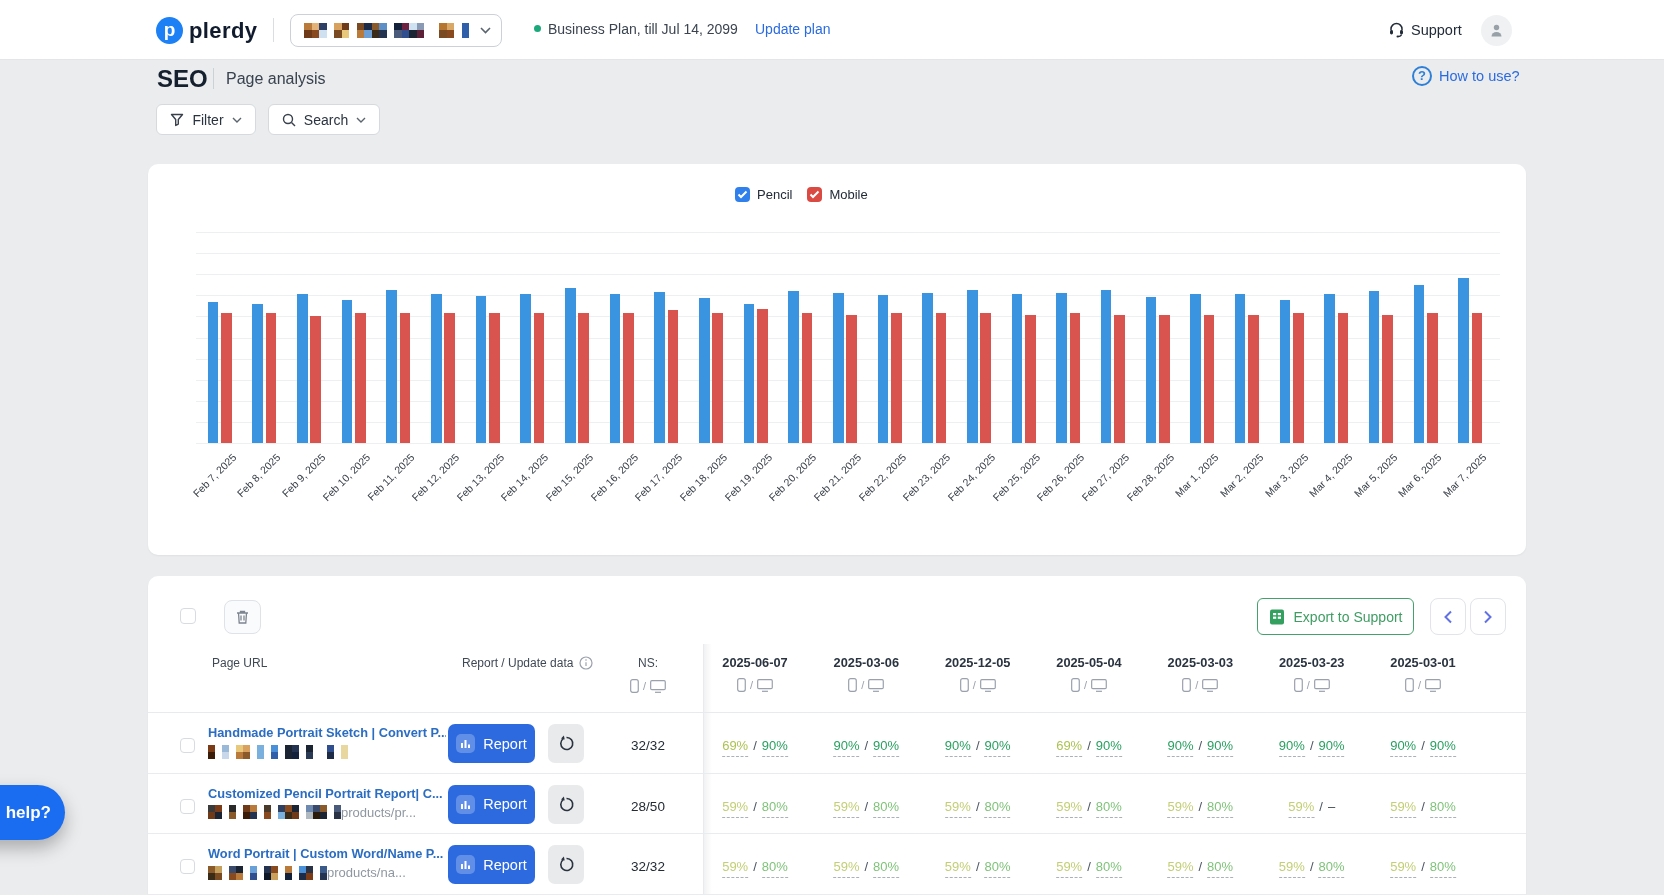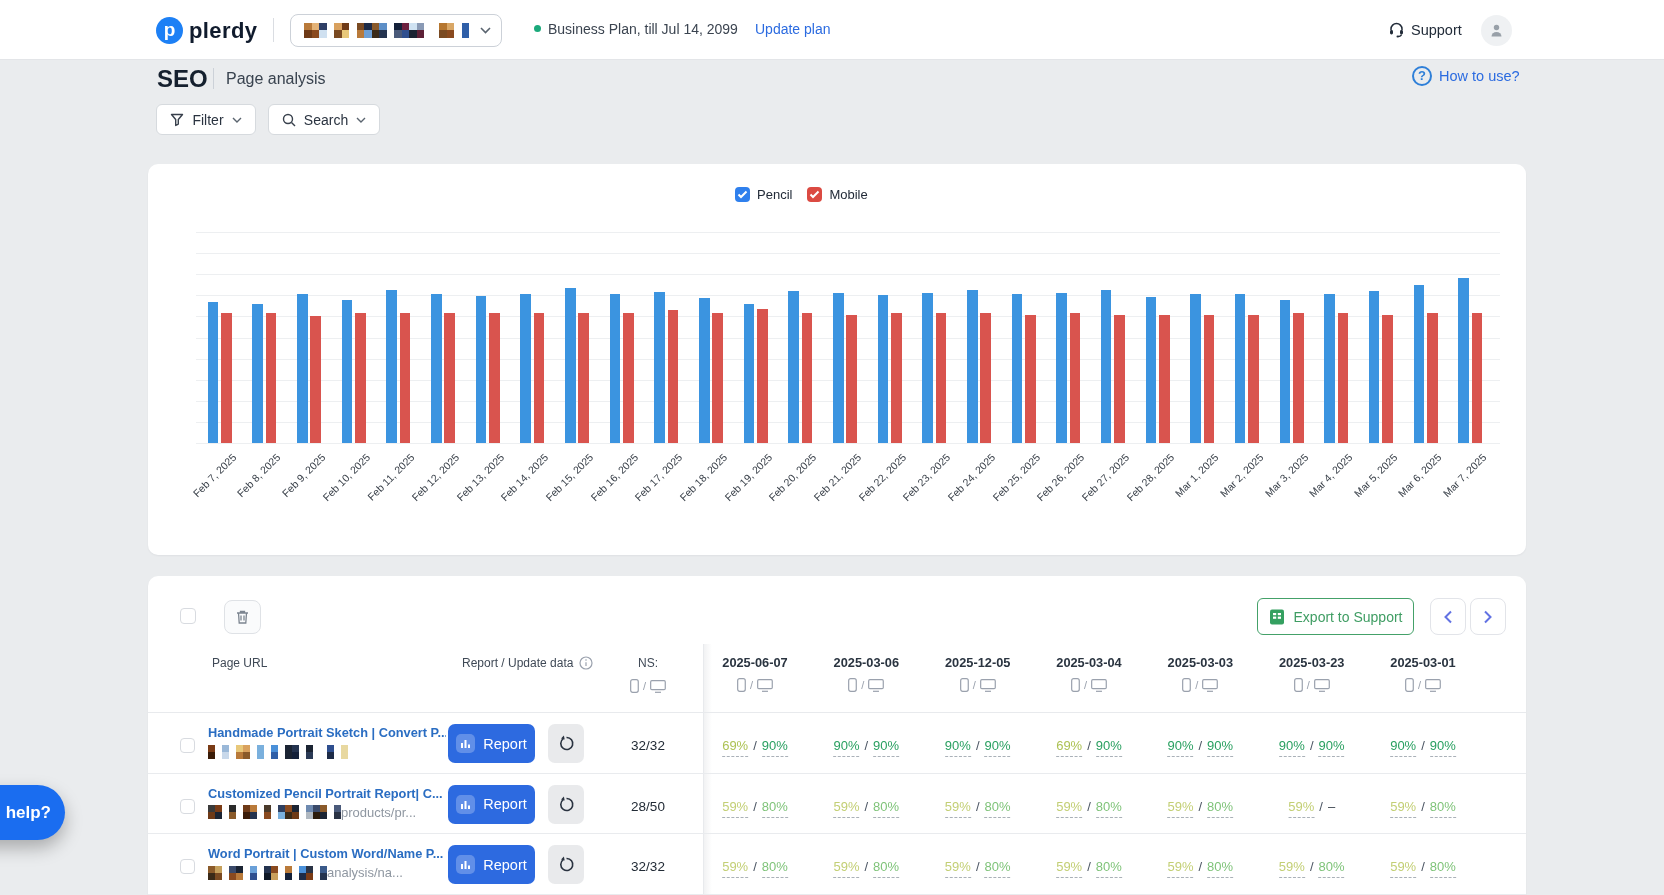--- a/index.html
+++ b/index.html
@@ -364,7 +364,7 @@
           <line x1="5" y1="12.3" x2="11" y2="12.3" stroke="#9aa1ad" stroke-width="1.2"></line>
         </svg>
       </div>
-      <div class="dhead" style="left: 941px;">2025-03-04</div>
+      <div class="dhead" style="left: 941px;">2025-05-04</div>
       <div class="dicons" style="left: 941px;">
         <svg width="9" height="14" viewBox="0 0 9 14">
           <rect x="0.7" y="0.7" width="7.6" height="12.6" rx="2" fill="none" stroke="#9aa1ad" stroke-width="1.2"></rect>

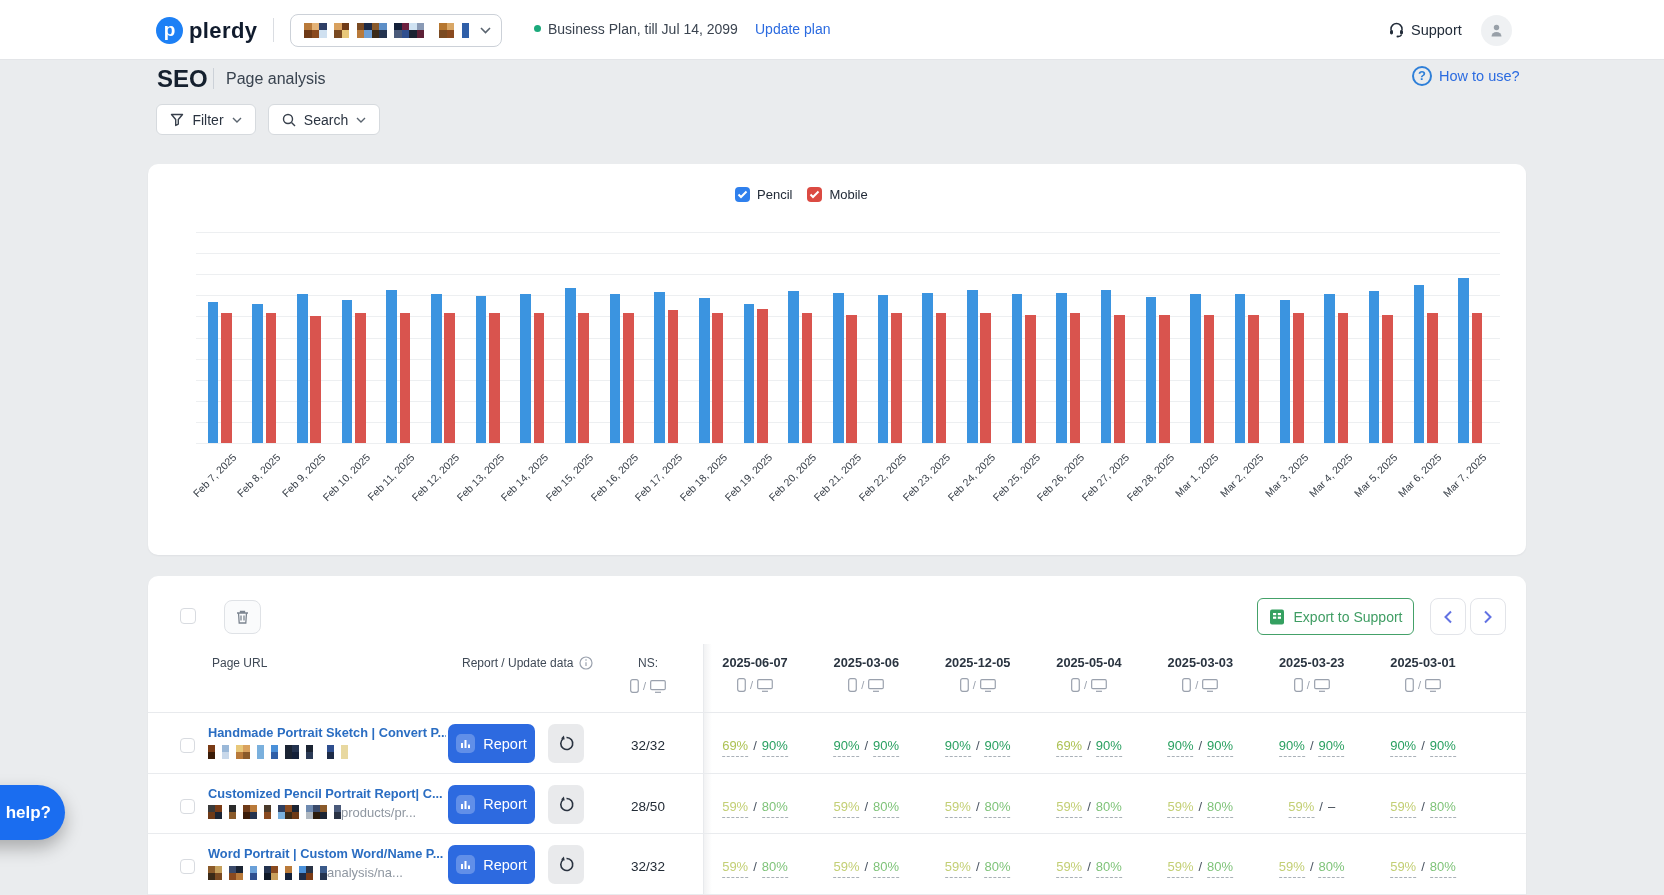--- a/index.html
+++ b/index.html
@@ -593,7 +593,7 @@
             <span class="mgap" style="width: 7px;"></span>
             <span class="mc" style="width: 7px; height: 14px; background: linear-gradient(rgb(58, 90, 138) 50%, rgb(36, 51, 79) 50%);"></span>
           </span>
-          <span class="suffix">analysis/na...</span>
+          <span class="suffix">products/na...</span>
         </div>
         <button class="repbtn">
           <span class="repic">

